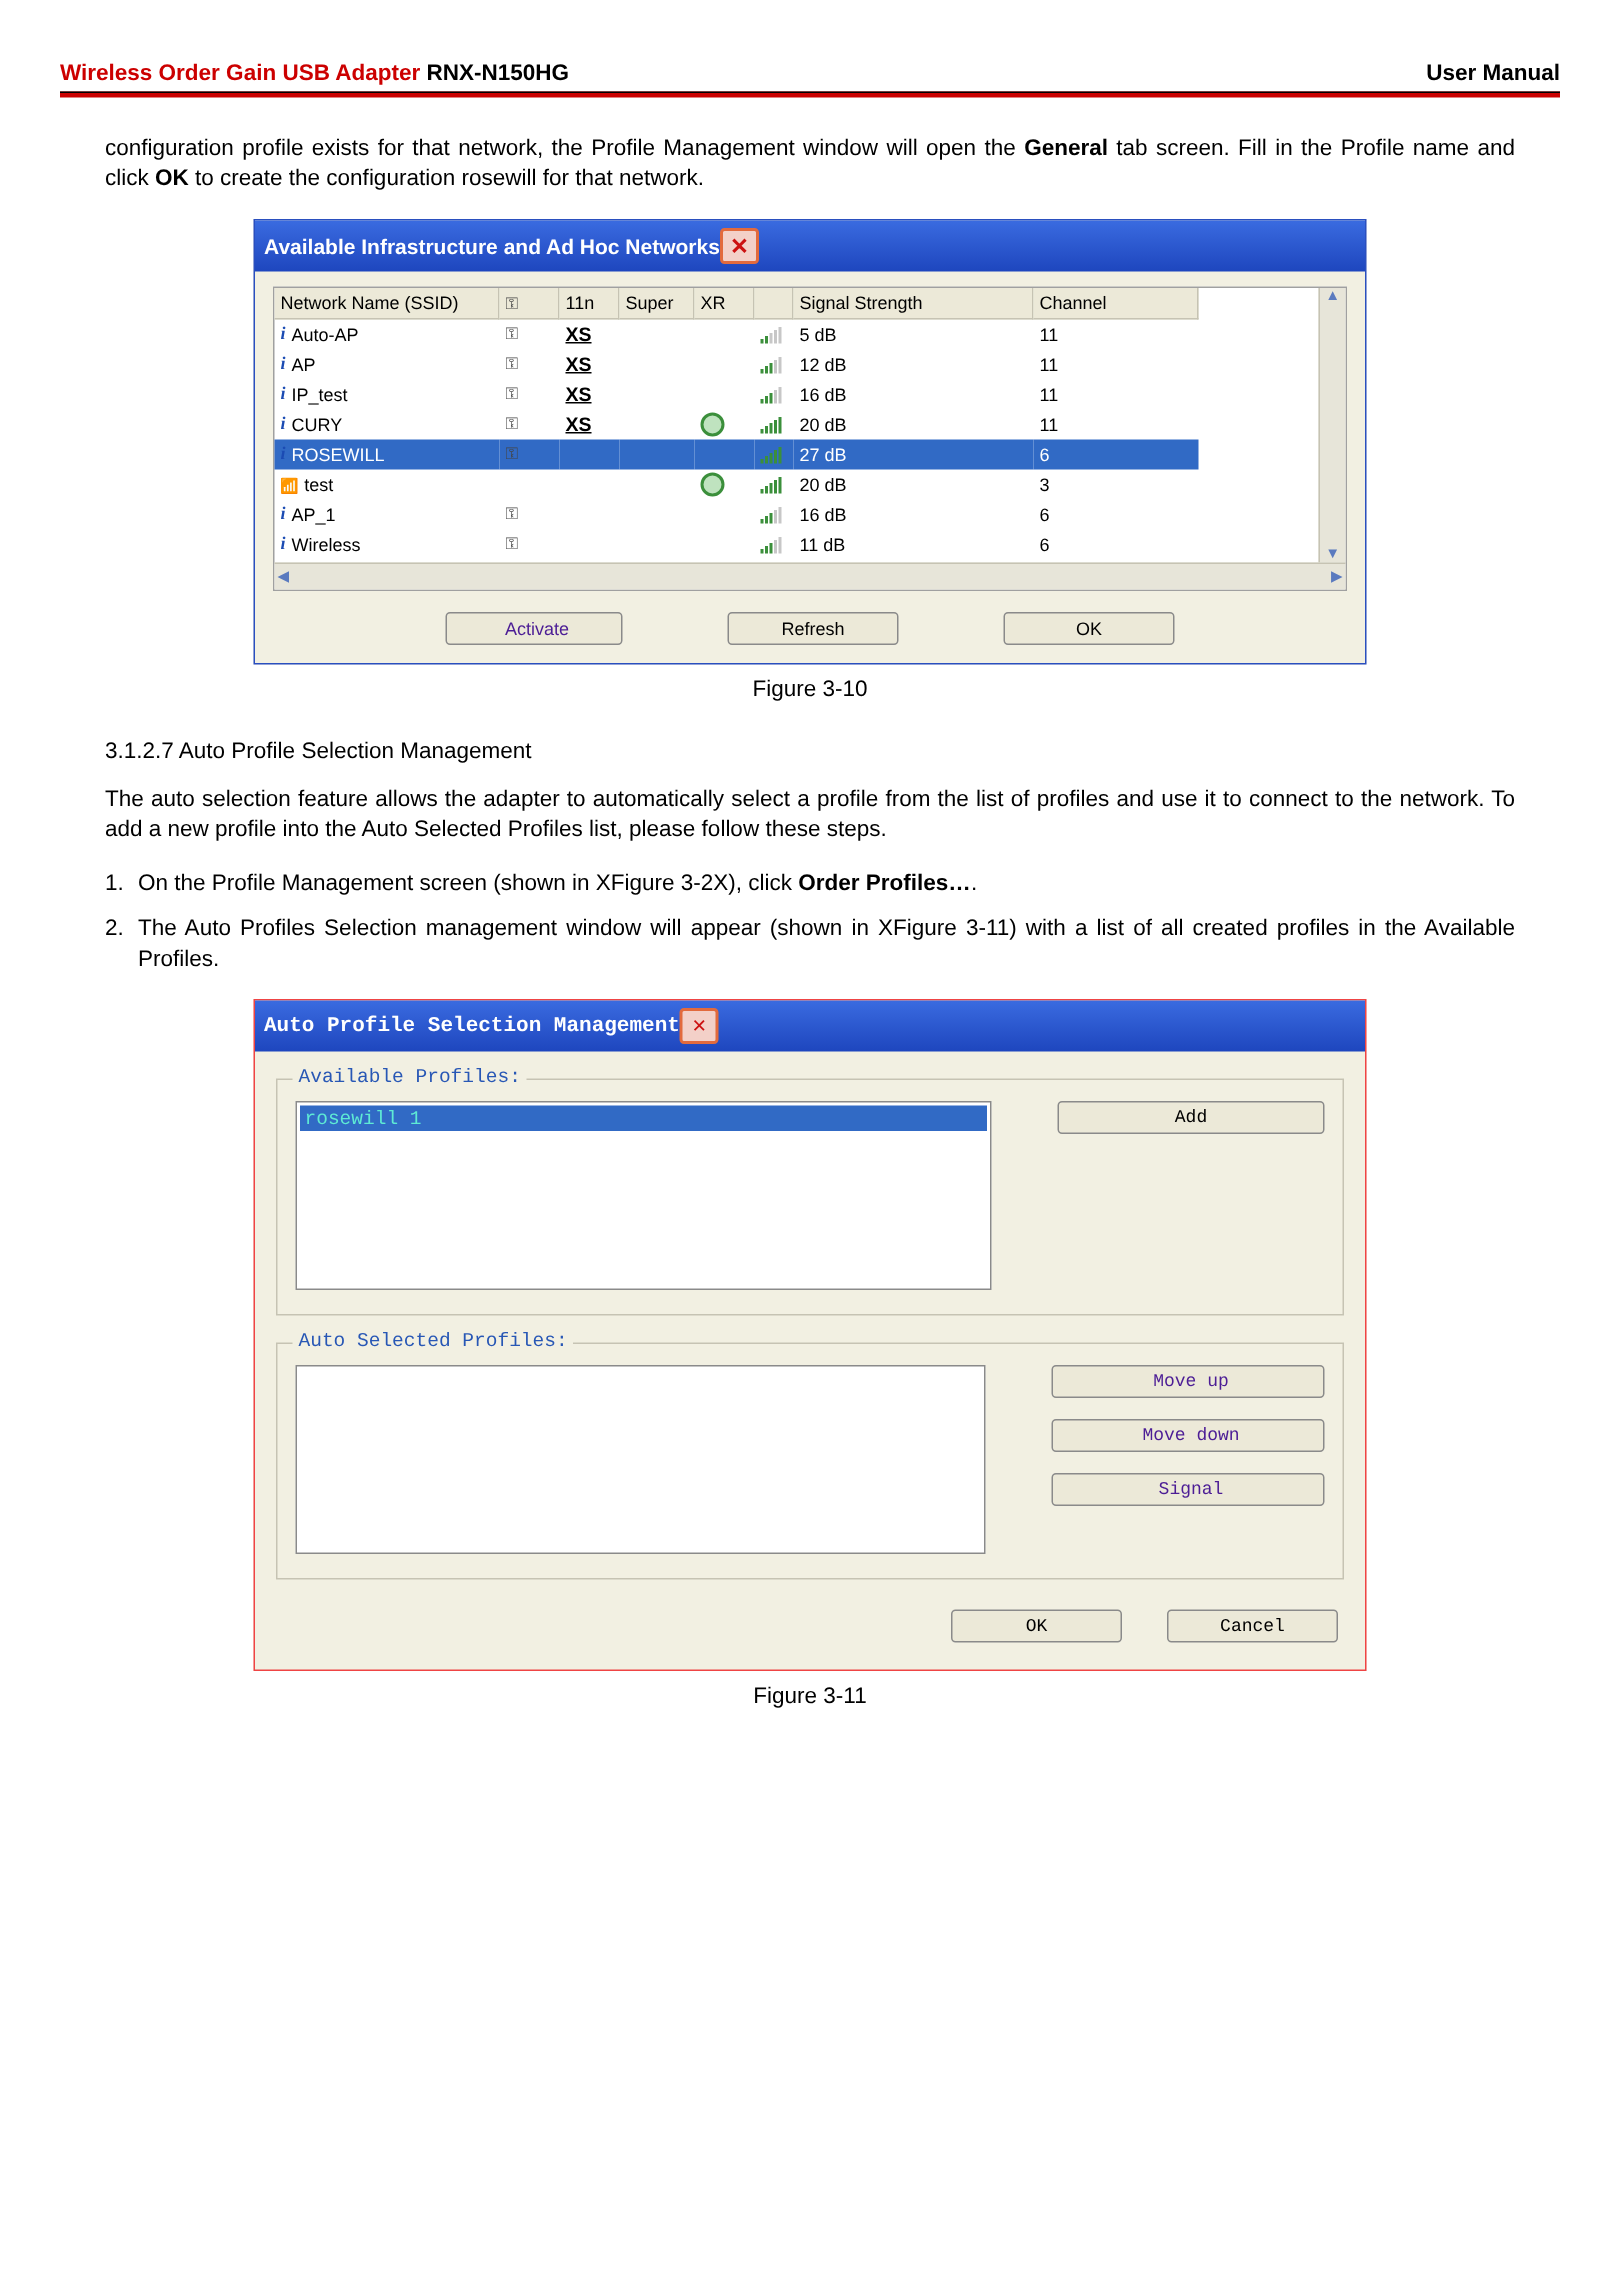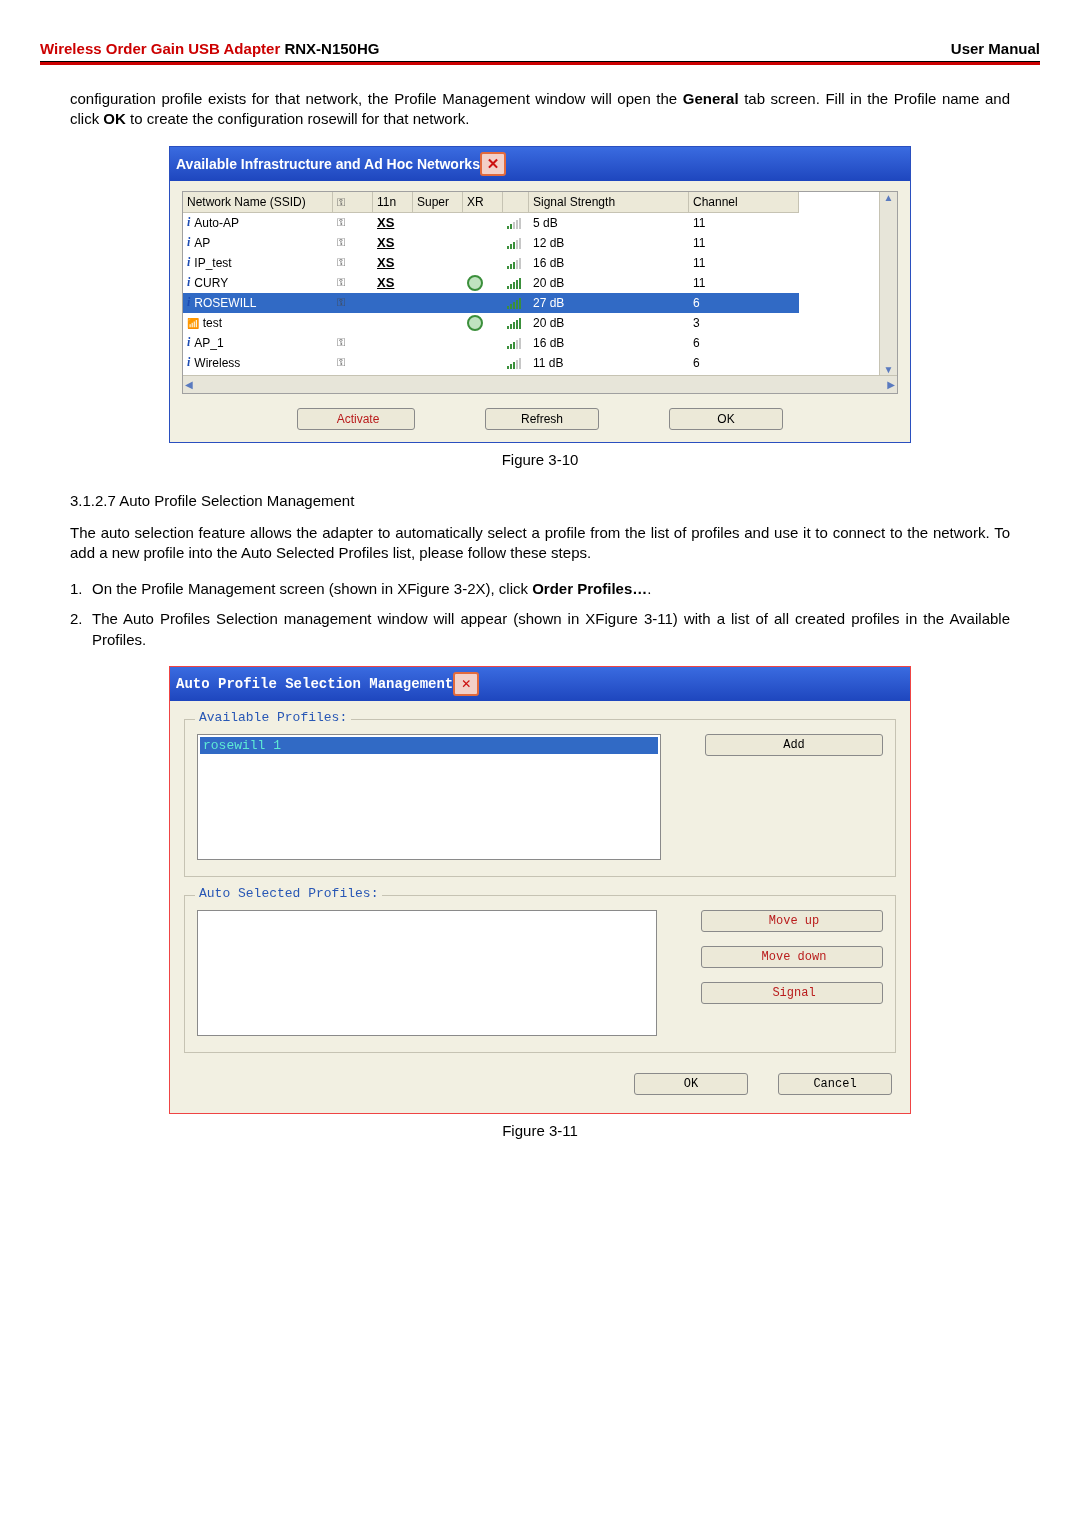--- a/index.html
+++ b/index.html
@@ -154,7 +154,7 @@
     border-radius: 3px;
     font-size: 12px;
   }
-  .win-btn.disabled { color: #b91c1c; padding-left: 12px; }
+  .win-btn.disabled { color: #4c1d95; padding-left: 12px; }
 
   
   .ico-i::before { content: "i"; font-family: Georgia, serif; font-style: italic; color: #1b4bb3; font-weight: bold; margin-right: 4px; }

